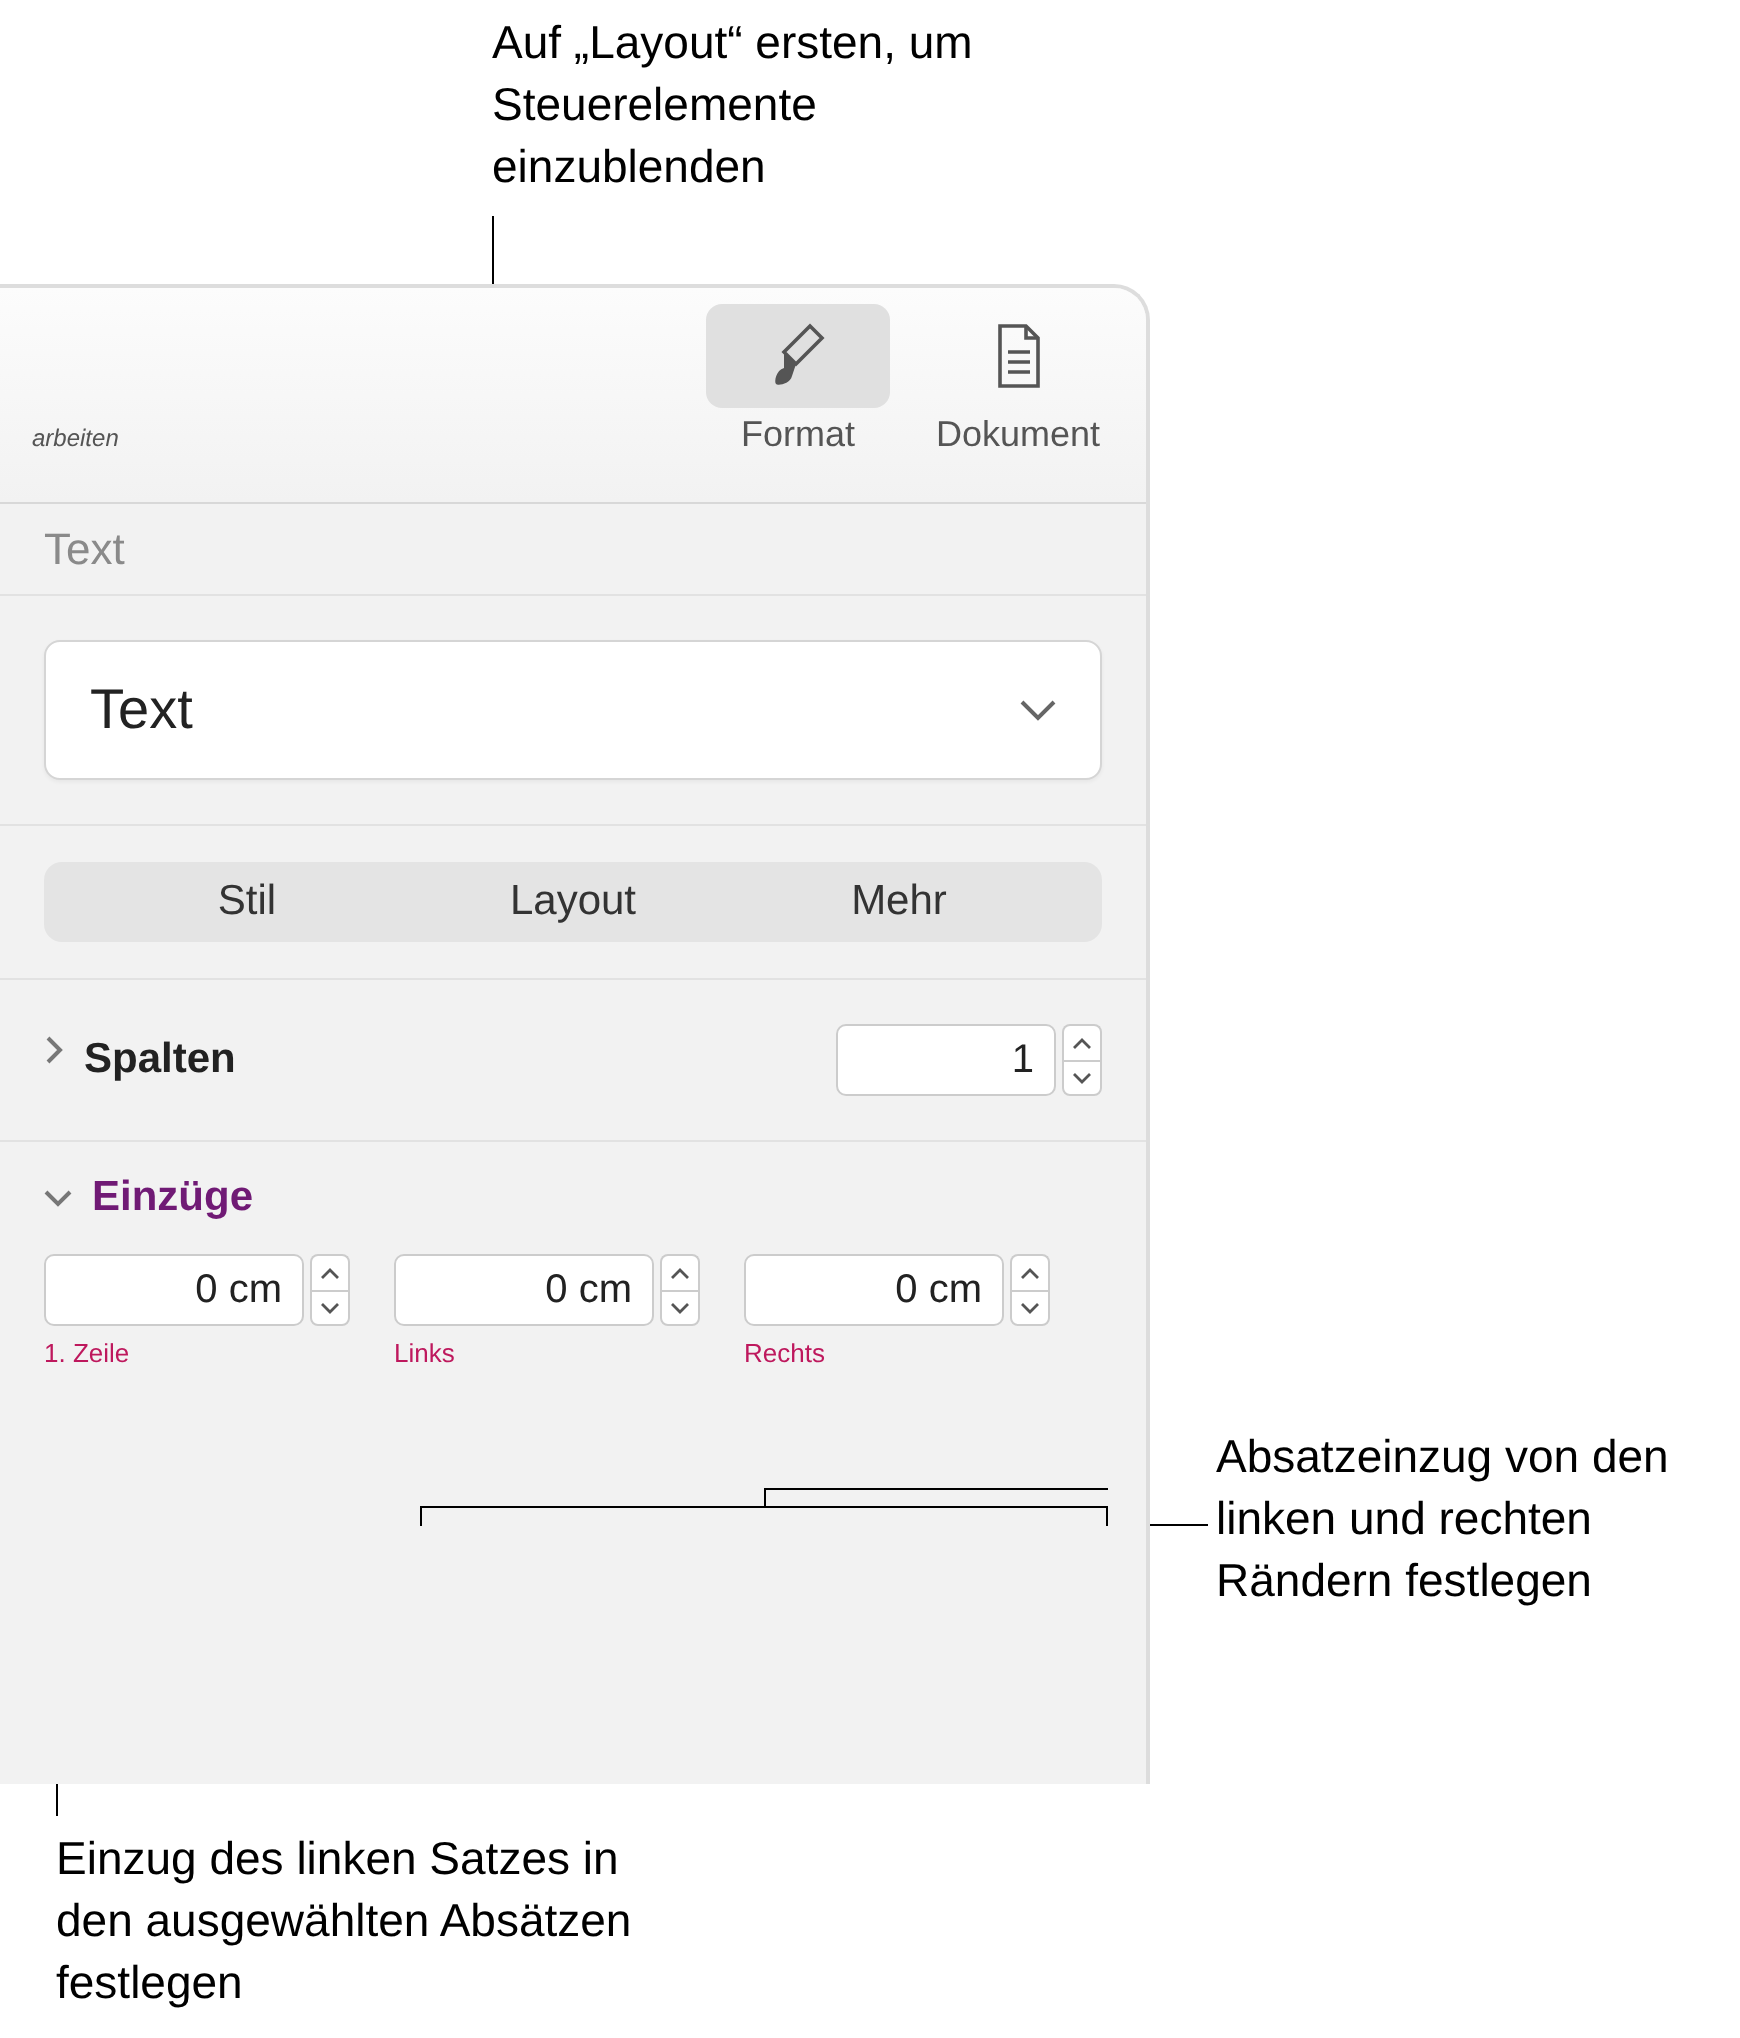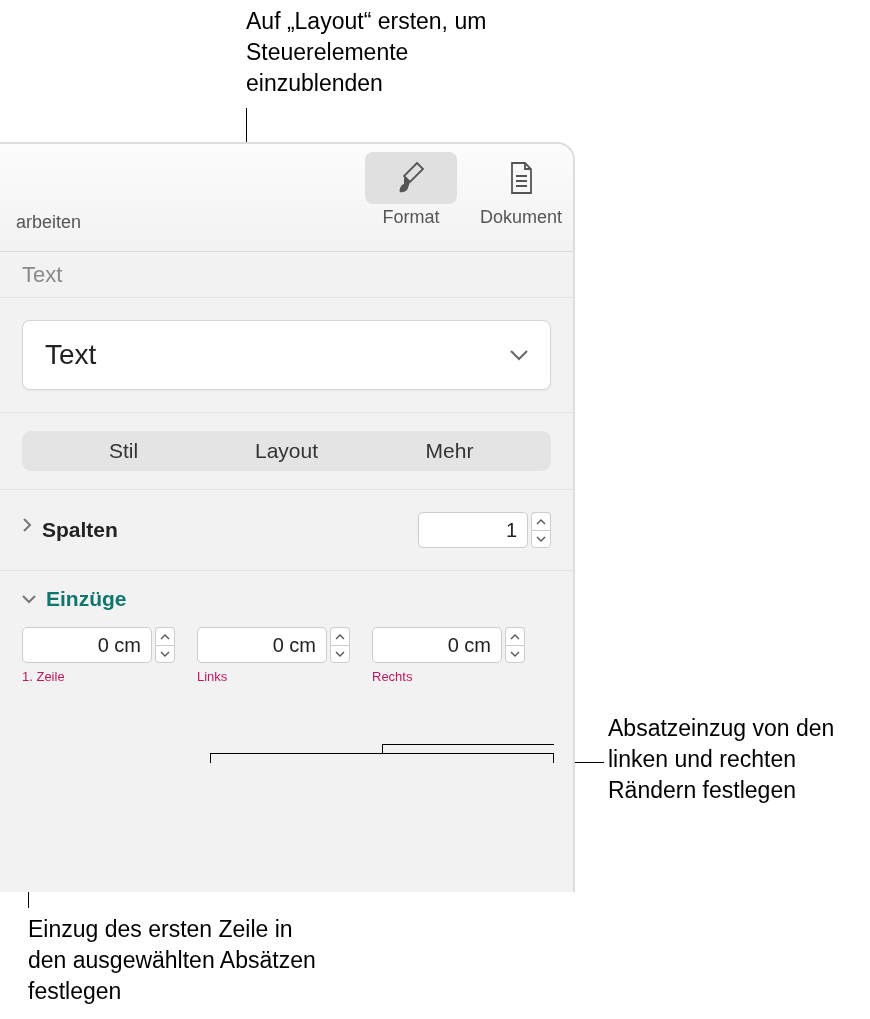--- a/index.html
+++ b/index.html
@@ -47,11 +47,12 @@
       position: relative;
     }
     .toolbar-left-label {
-      font-size: 18px;
+      font-size: 12px;
       color: #555;
       position: absolute;
       top: 68px;
       left: 16px;
+      font-style: italic;
     }
     .toolbar-right {
       position: absolute;

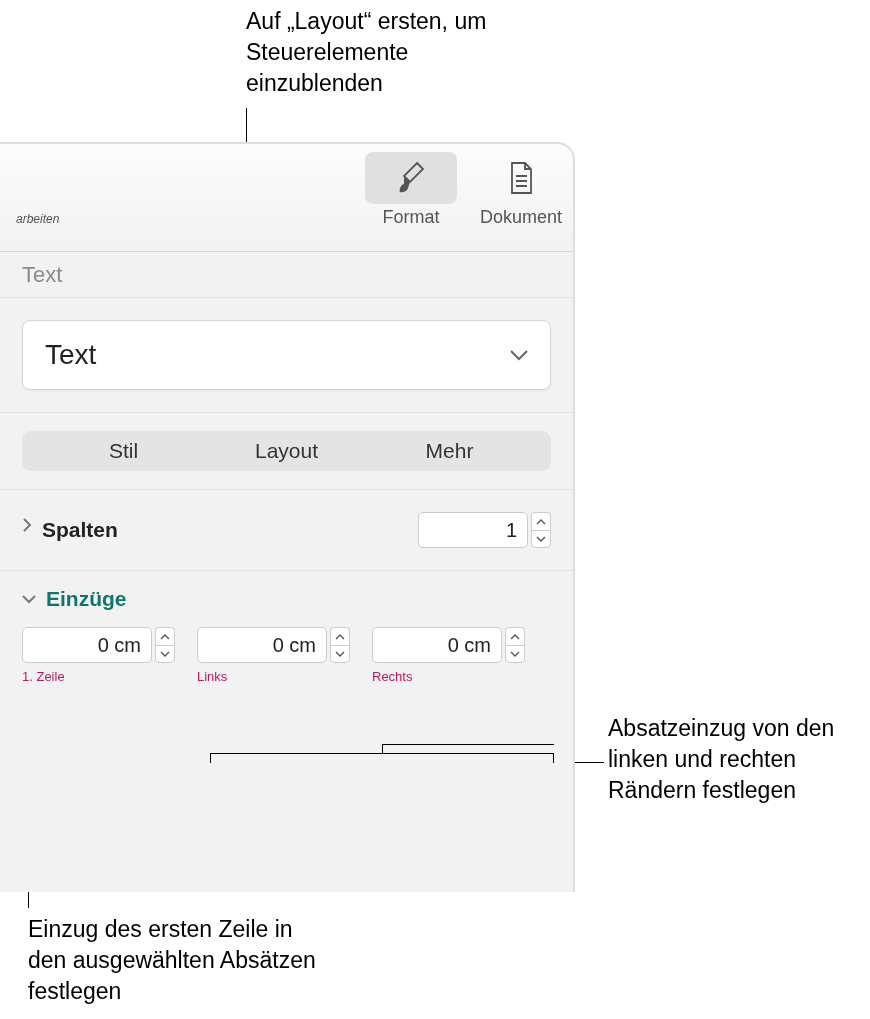--- a/index.html
+++ b/index.html
@@ -56,7 +56,7 @@
     }
     .toolbar-right {
       position: absolute;
-      right: 6px;
+      right: 18px;
       top: 8px;
       display: flex;
       gap: 18px;

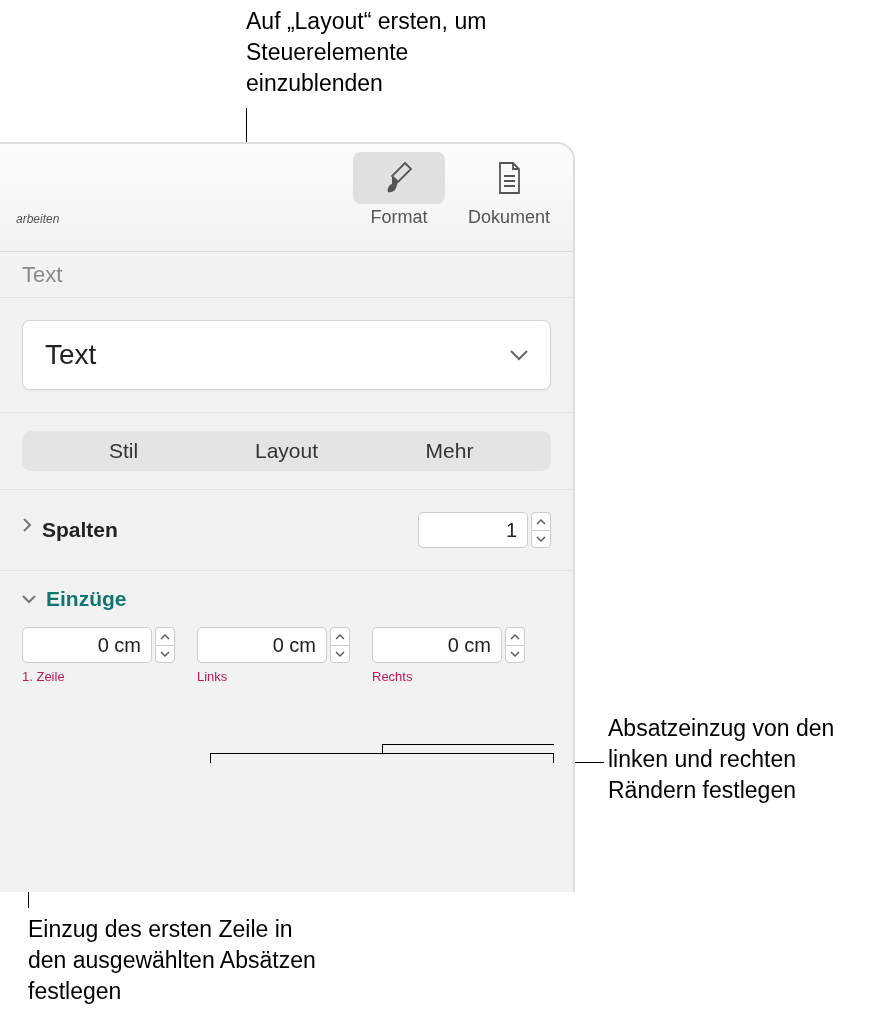--- a/index.html
+++ b/index.html
@@ -210,7 +210,7 @@
     .indent-header .label {
       font-size: 21px;
       font-weight: 600;
-      color: #0f766e;
+      color: #701a75;
     }
     .indent-fields {
       display: flex;

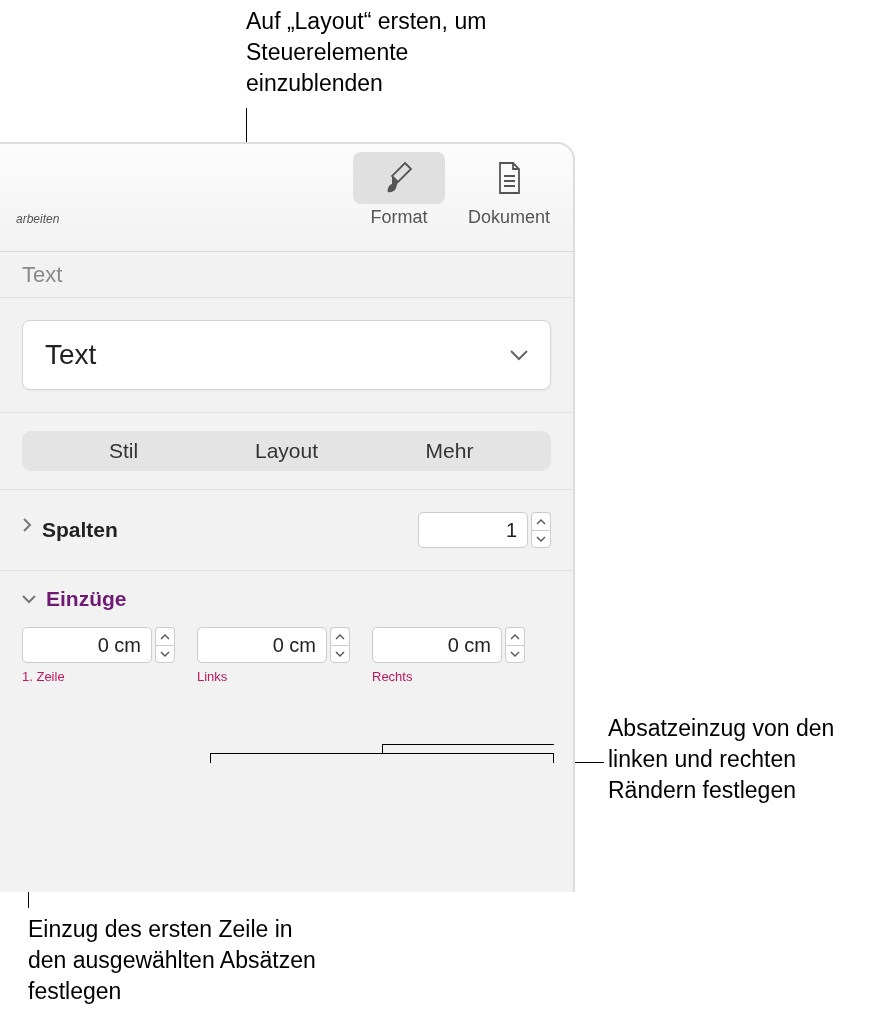--- a/index.html
+++ b/index.html
@@ -243,7 +243,7 @@
 <div class="callout" style="left:608px; top:713px; width:250px;">Absatzeinzug von den linken und rechten Rändern festlegen</div>
 <div class="callout-line" style="left:554px; top:762px; width:50px; height:1px;"></div>
 
-<div class="callout" style="left:28px; top:914px; width:300px;">Einzug des ersten Zeile in den ausgewählten Absätzen festlegen</div>
+<div class="callout" style="left:28px; top:914px; width:300px;">Einzug des linken Satzes in den ausgewählten Absätzen festlegen</div>
 <div class="callout-line" style="left:28px; top:846px; width:1px; height:62px;"></div>
 
 <div class="panel-wrapper">

